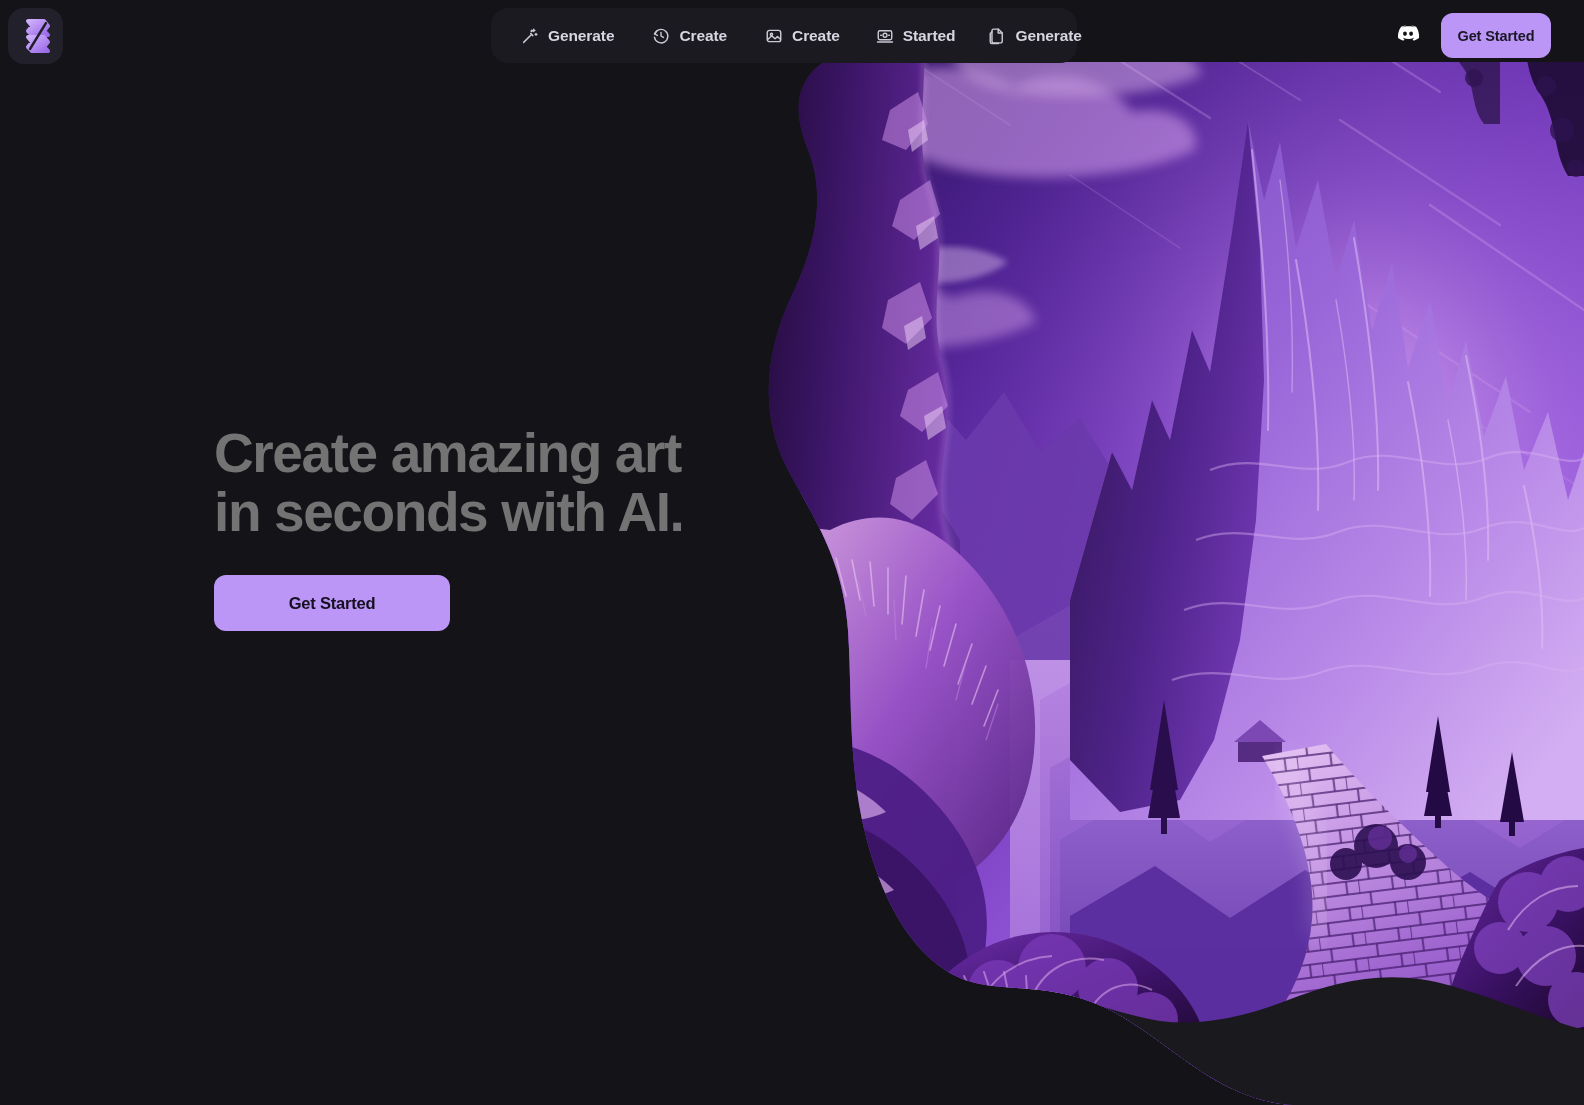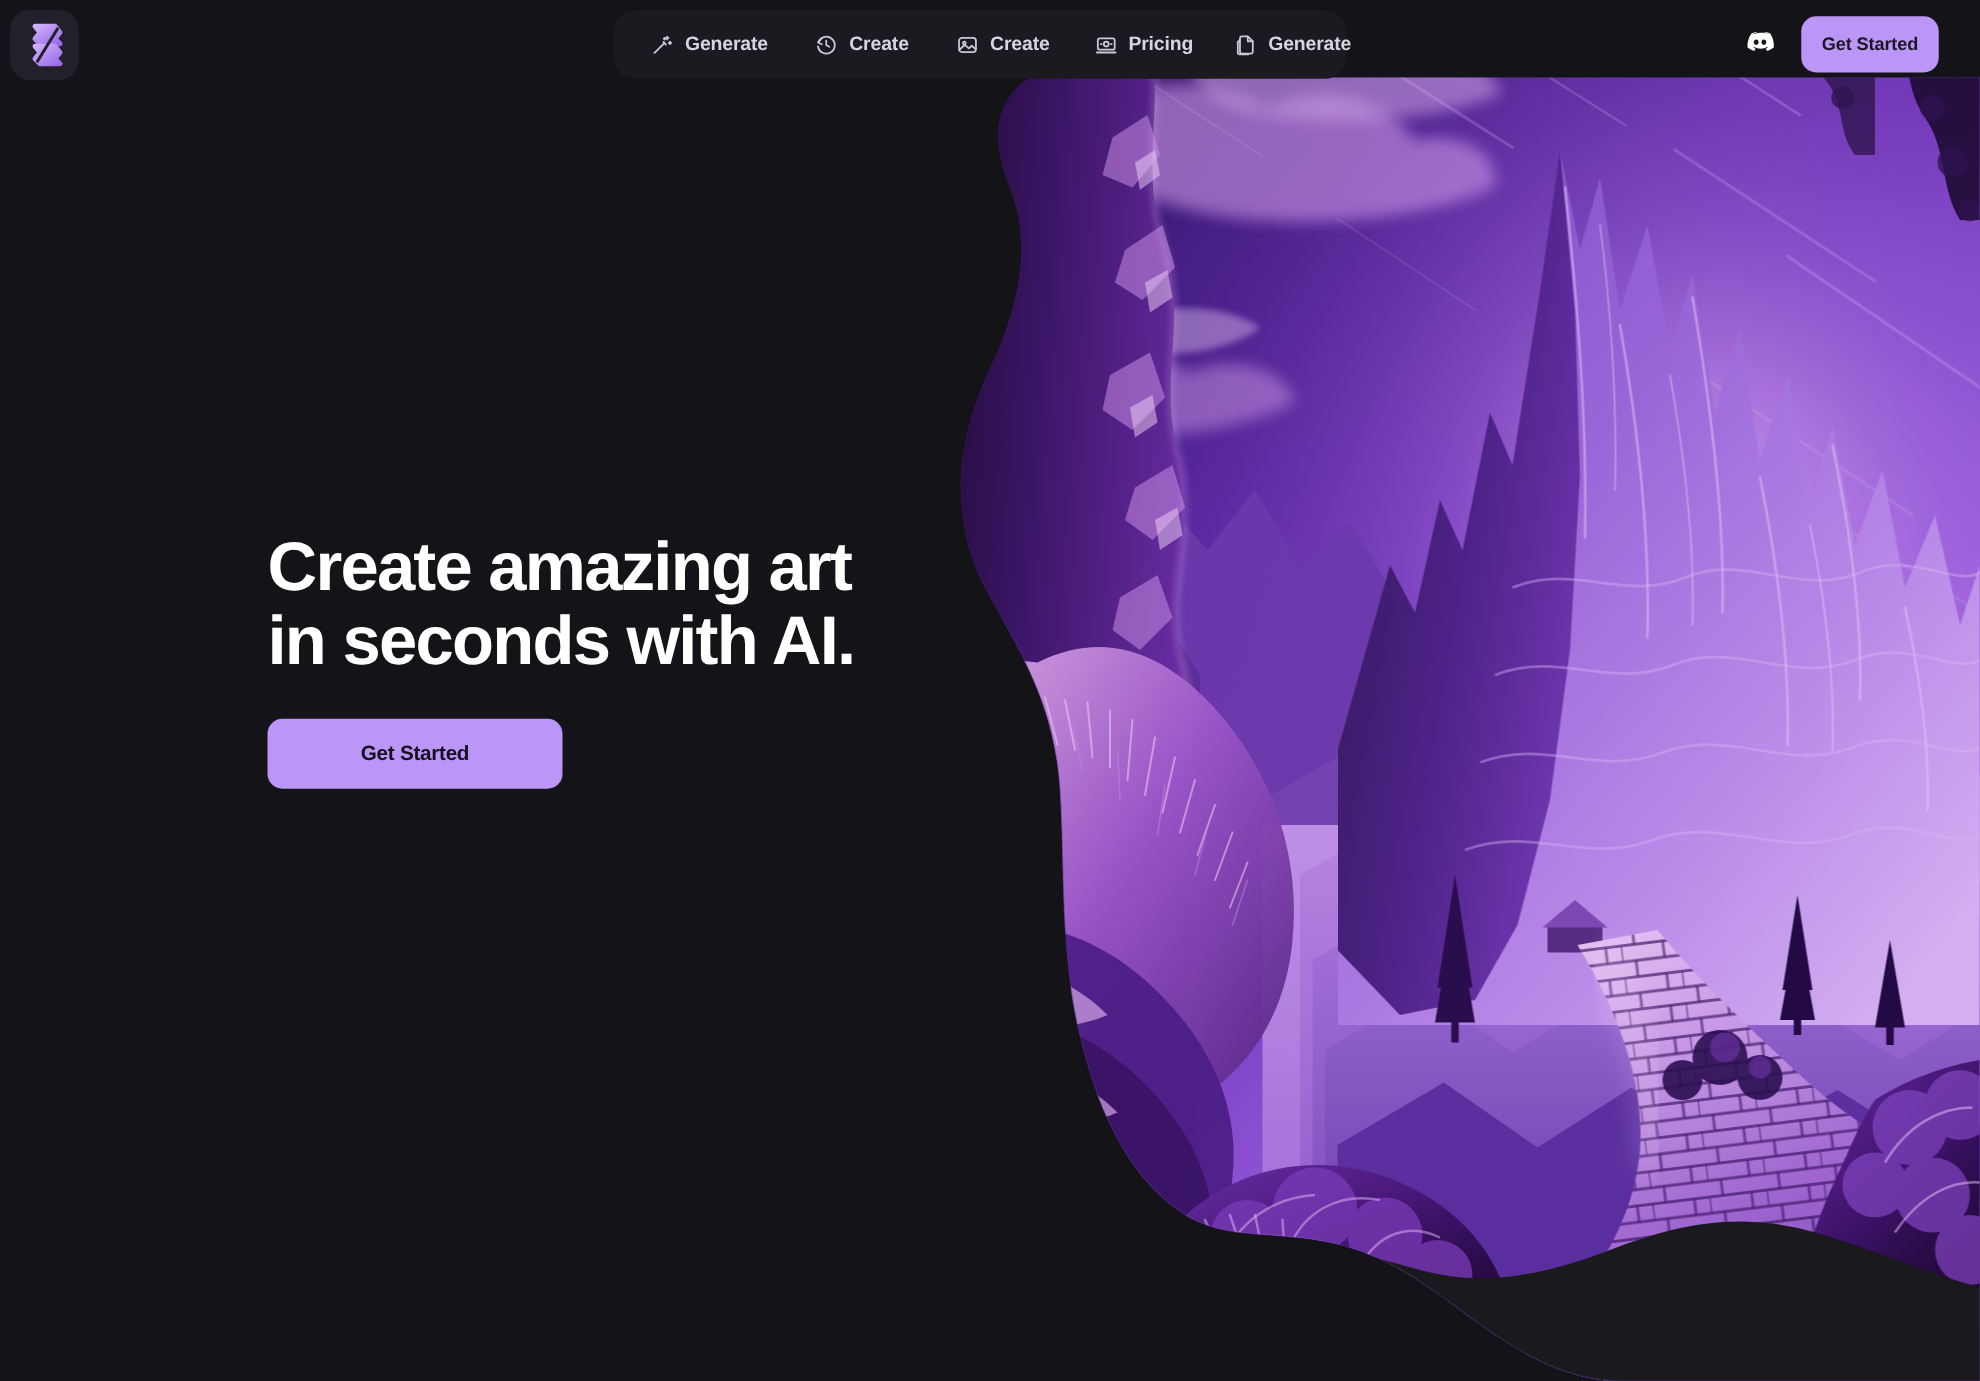--- a/index.html
+++ b/index.html
@@ -556,7 +556,7 @@
         <path d="M6.2 11 h0.9 M16.9 11 h0.9"></path>
         <path d="M2 20 h20"></path>
       </svg>
-      <span class="nav-label">Pricing</span>
+      <span class="nav-label">Started</span>
     </div>
     <span class="nav-gap-4"></span>
 

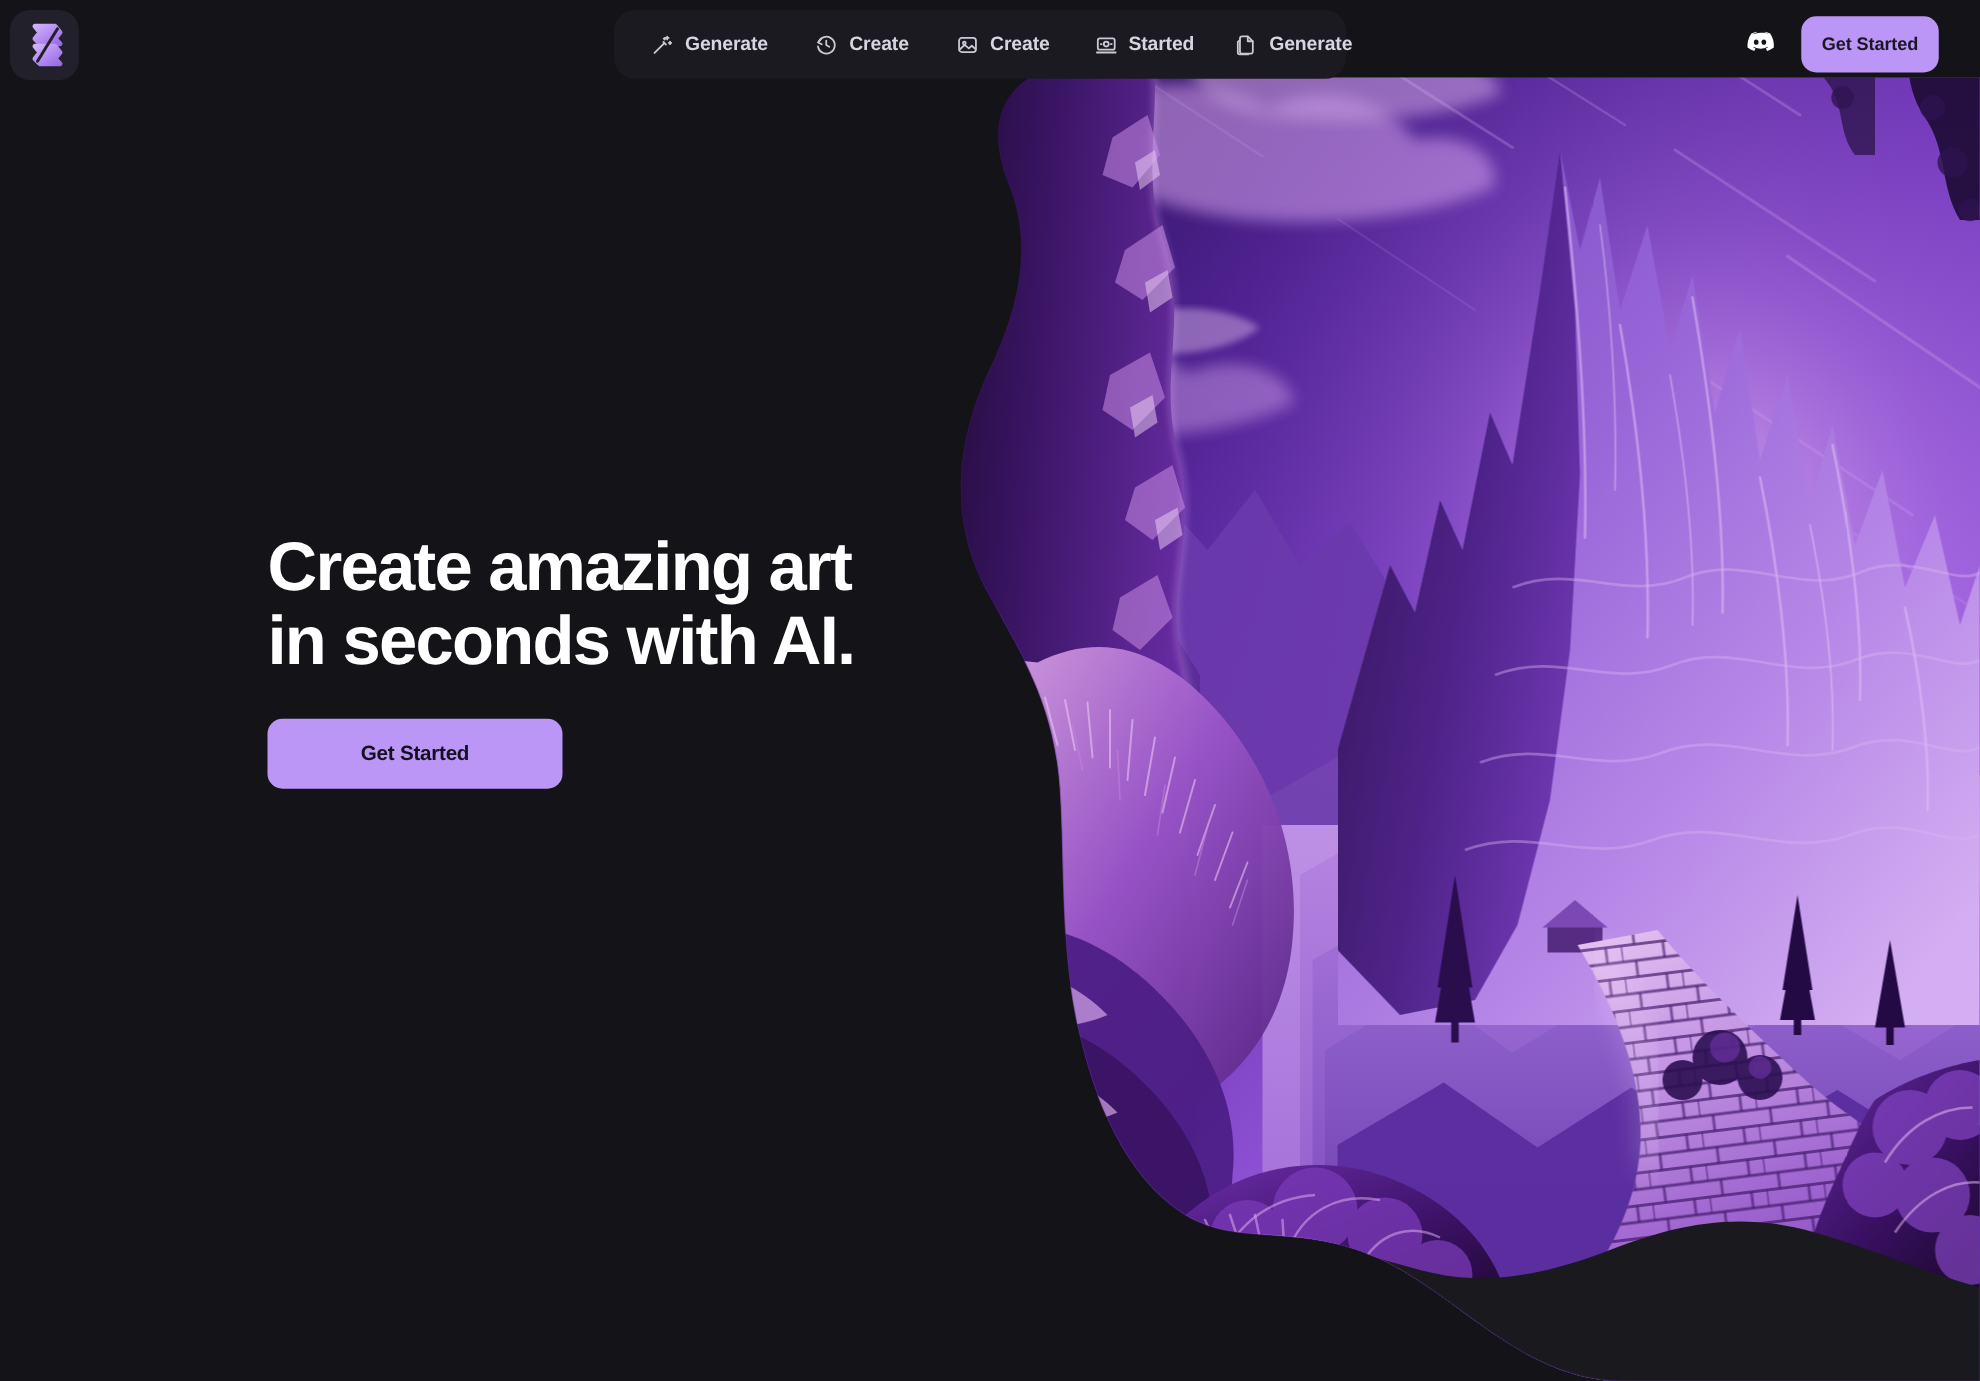--- a/index.html
+++ b/index.html
@@ -131,7 +131,7 @@
     line-height: 59px;
     font-weight: bold;
     letter-spacing: -1.4px;
-    color: #ffffff;
+    color: #737373;
     white-space: pre-line;
   }
   .hero-cta {

